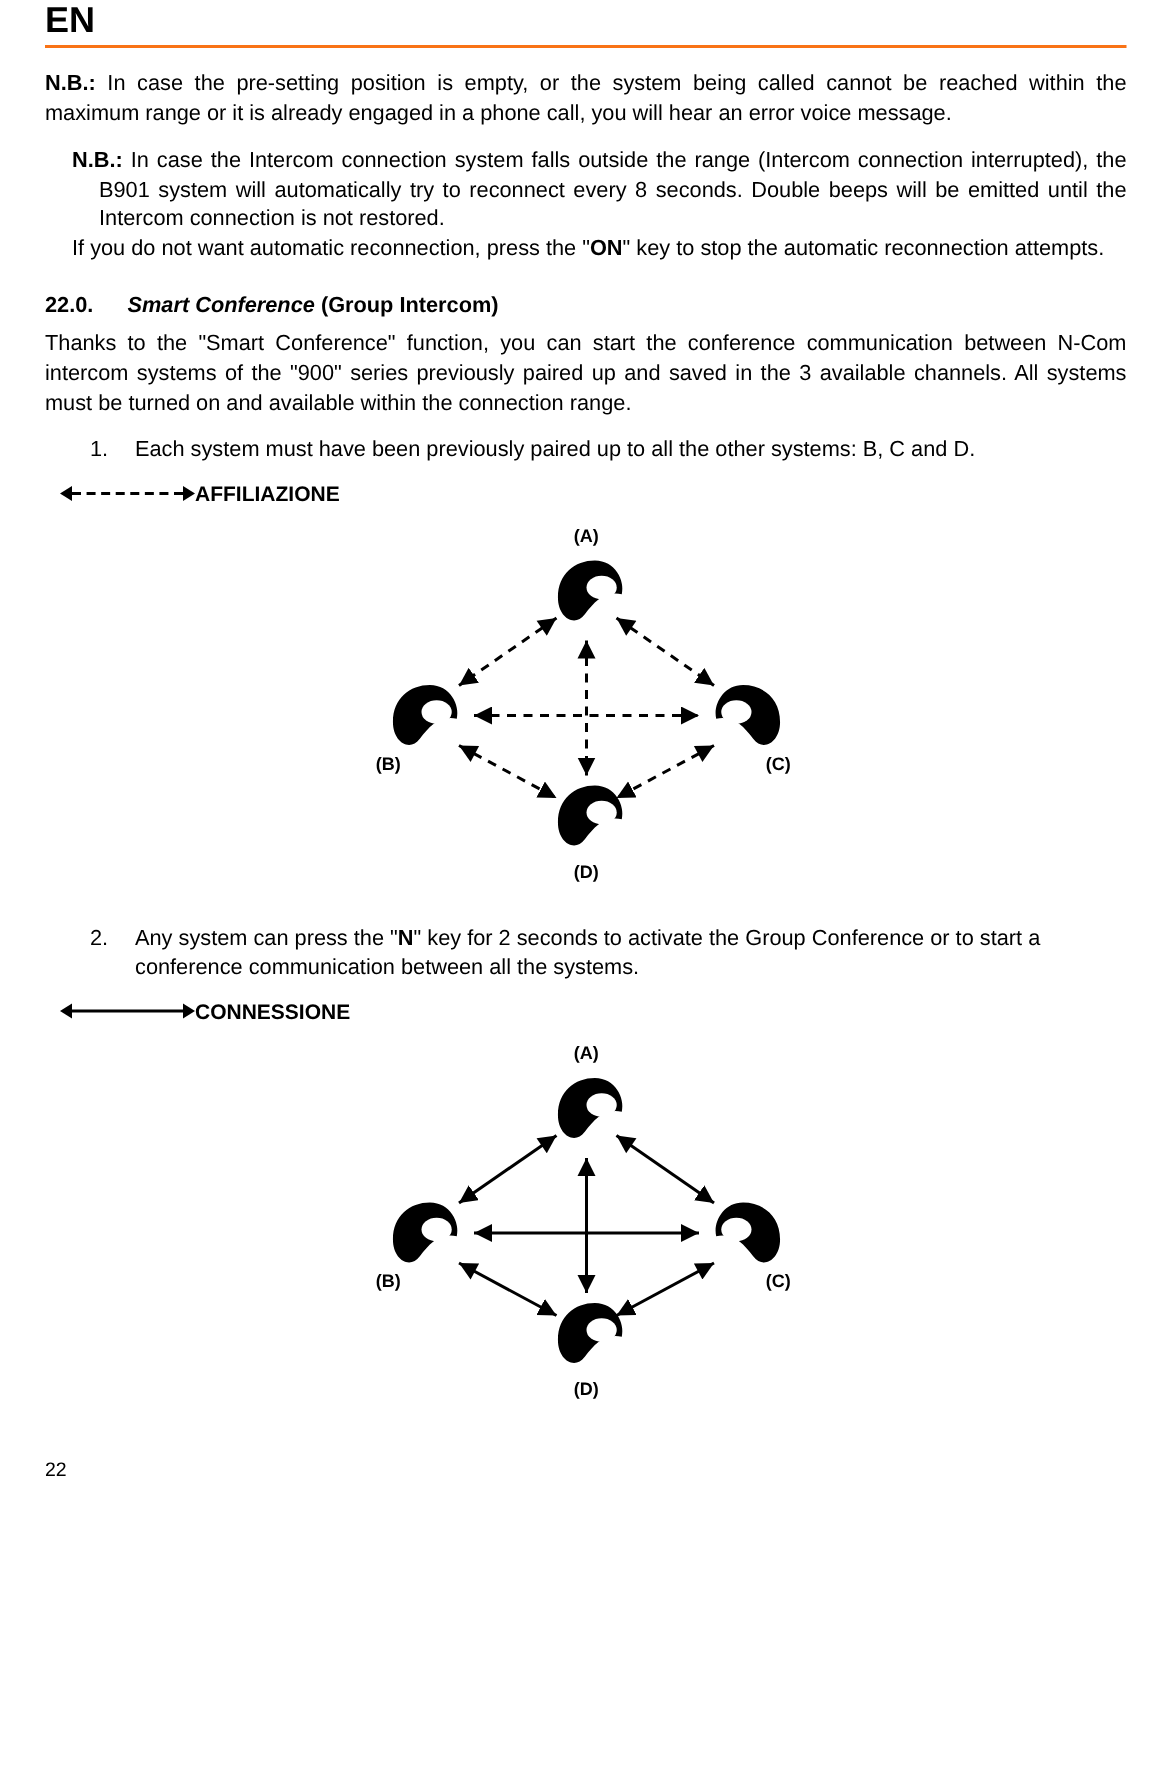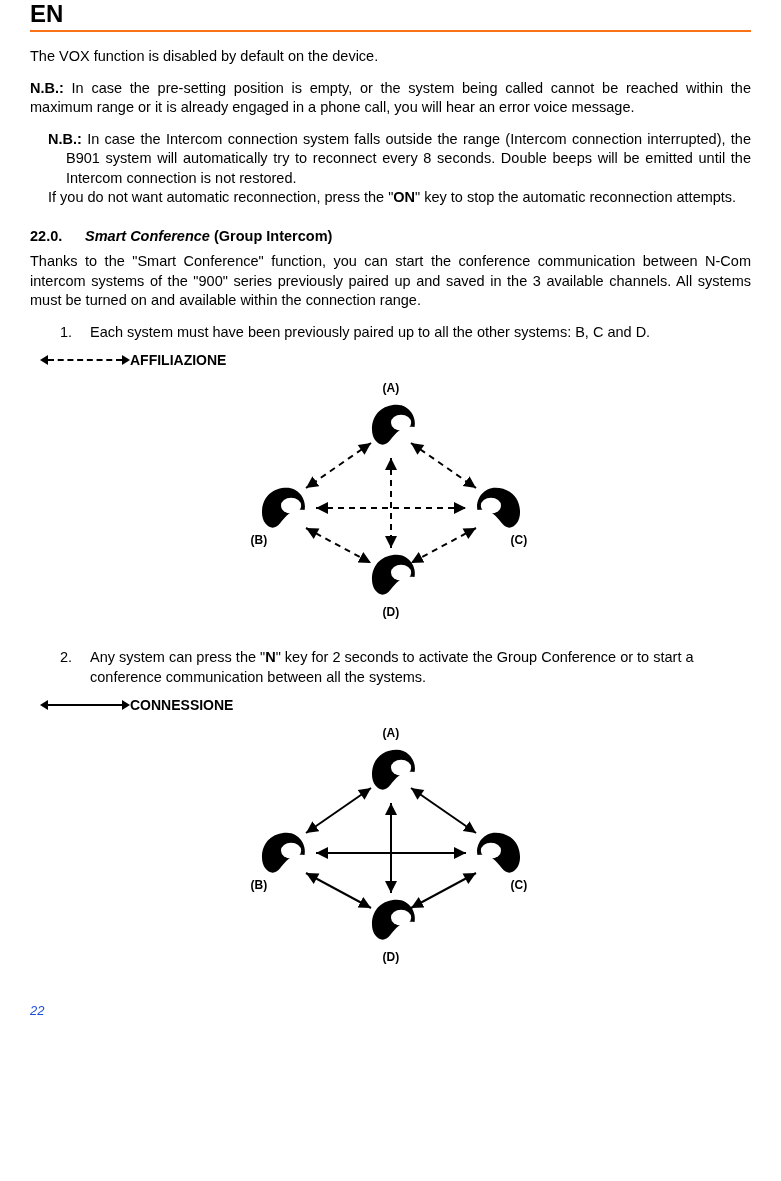--- a/index.html
+++ b/index.html
@@ -99,7 +99,6 @@
 <div class="page">
   <div class="header">EN</div>
 
-  <div class="para">The VOX function is disabled by default on the device.</div>
 
   <div class="para">
     <span class="bold">N.B.:</span><span class="indent-content"> In case the pre-setting position is empty, or the system being called cannot be reached within the maximum range or it is already engaged in a phone call, you will hear an error voice message.</span>

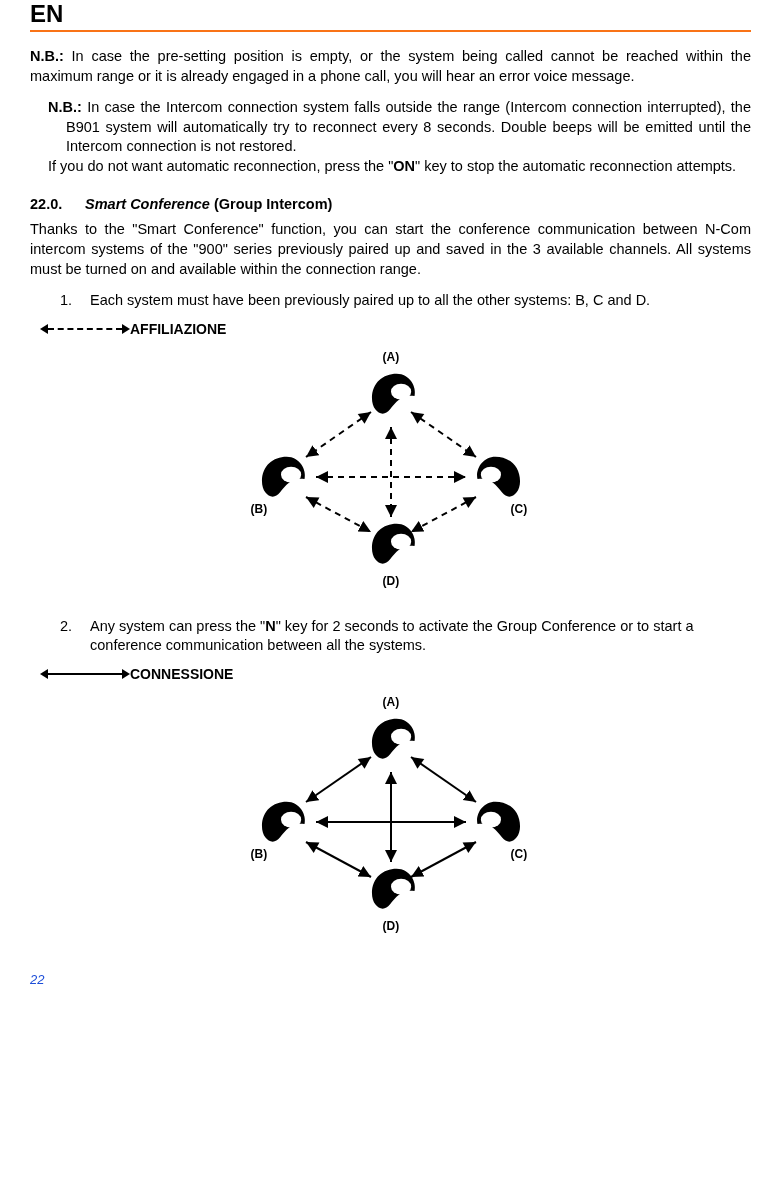--- a/index.html
+++ b/index.html
@@ -87,10 +87,9 @@
     height:56px;
   }
   .page-num {
-    color:#1d4ed8;
+    color:#000000;
     font-size:13px;
     margin-top:25px;
-    font-style:italic;
   }
 </style>
 </head>

